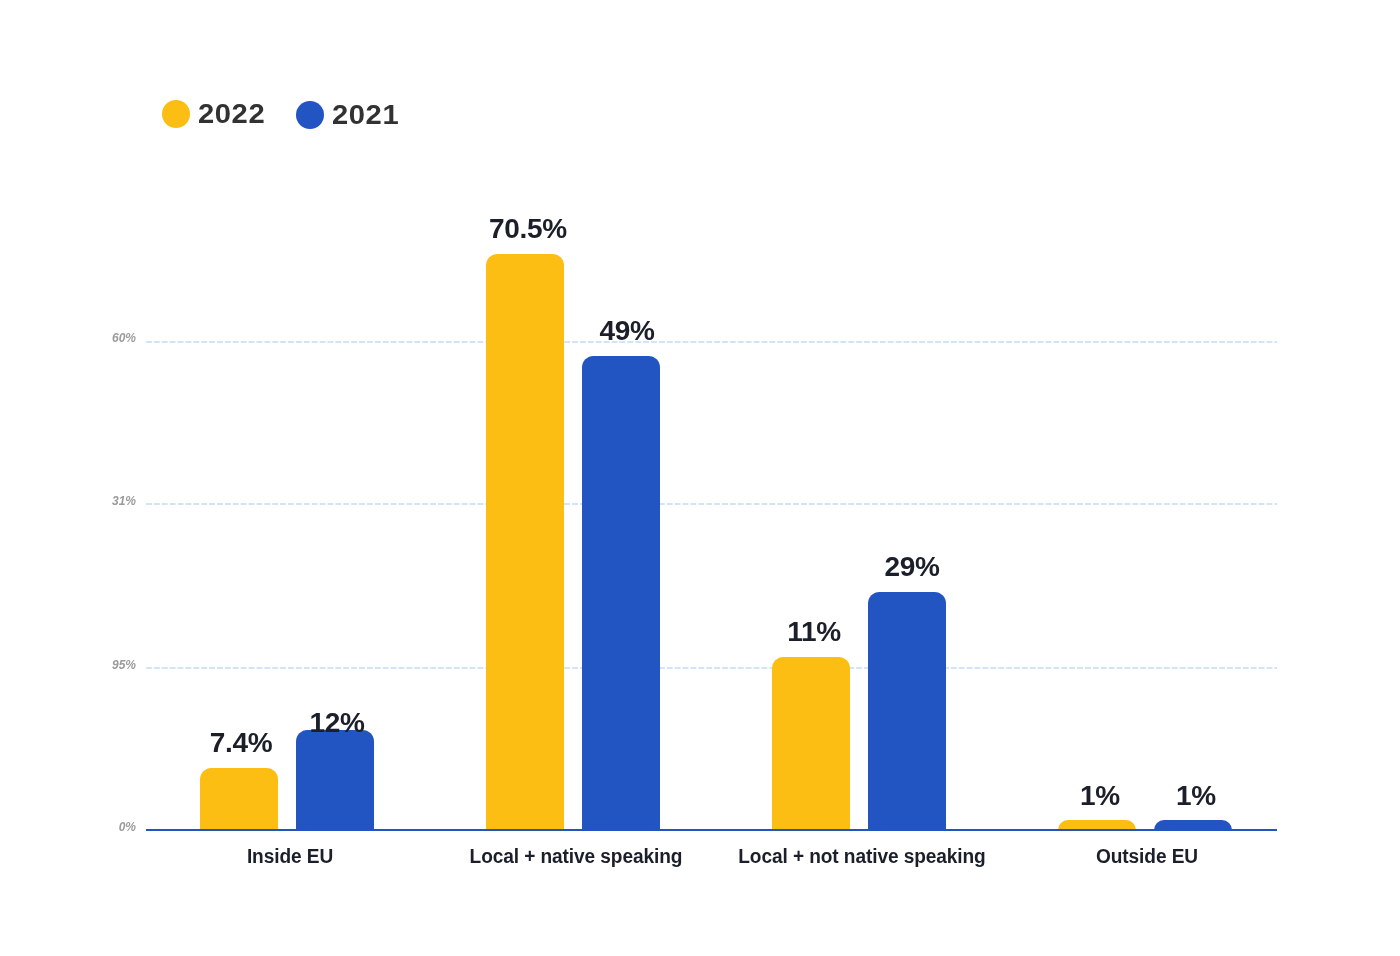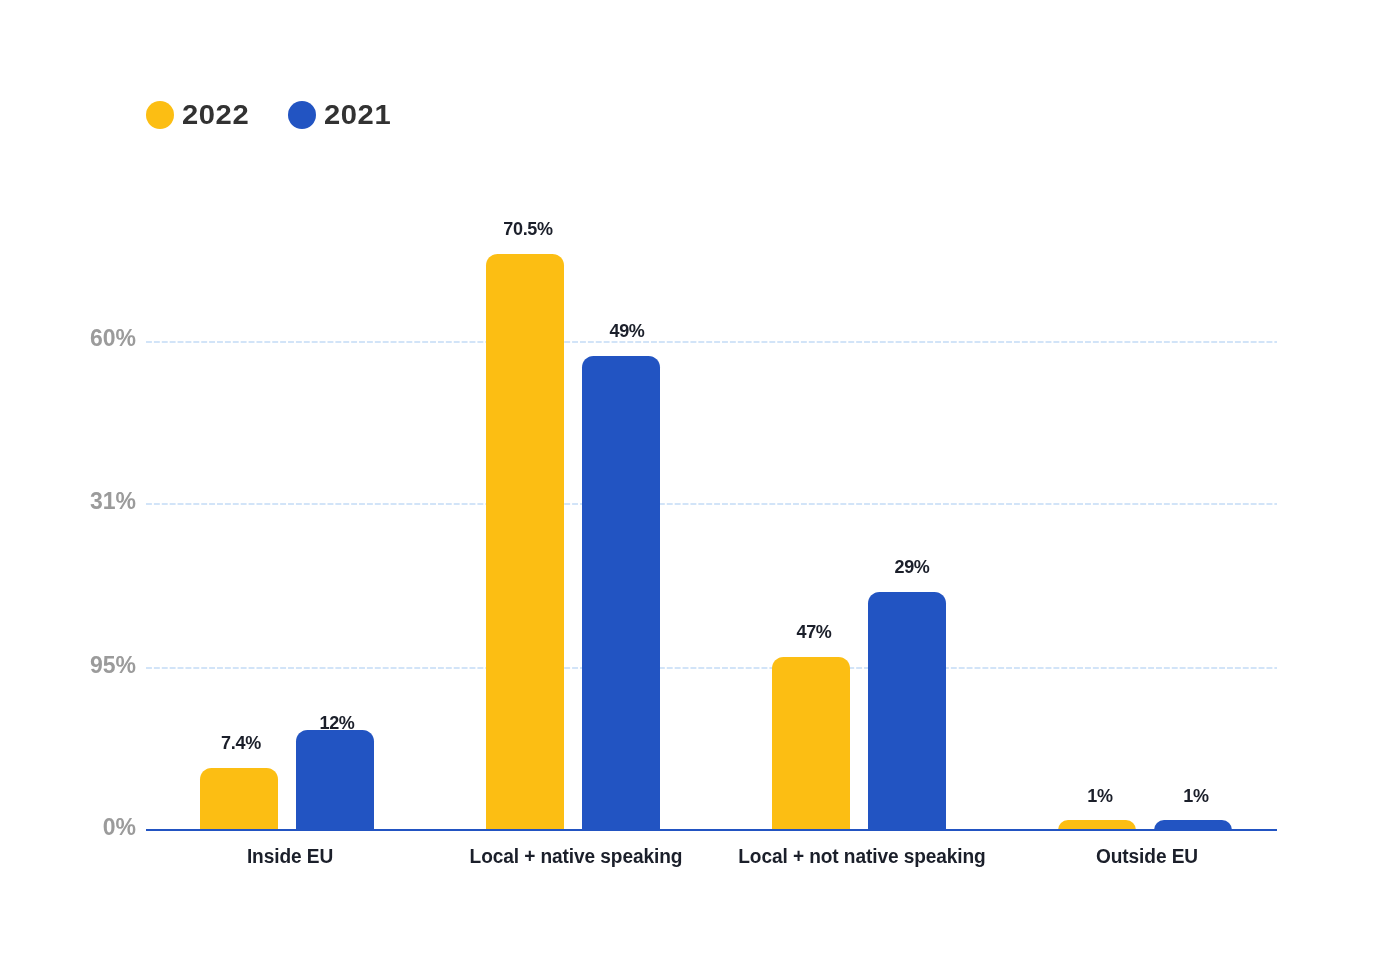--- a/index.html
+++ b/index.html
@@ -13,7 +13,7 @@
   
   .legend{position:absolute;left:146px;top:100px;height:28px;}
   .legend-item{position:absolute;top:0;height:28px;display:flex;align-items:center;}
-  .legend-item.i0{left:0px;}
+  .legend-item.i0{left:16px;align-items:flex-end;}
   .legend-item.i1{left:142px;justify-content:center;}
   .legend-dot{width:28px;height:28px;border-radius:50%;flex:0 0 28px;margin-top:1px;}
   .legend-label{font-size:27px;font-weight:bold;color:#323232;margin-left:8px;margin-top:2px;

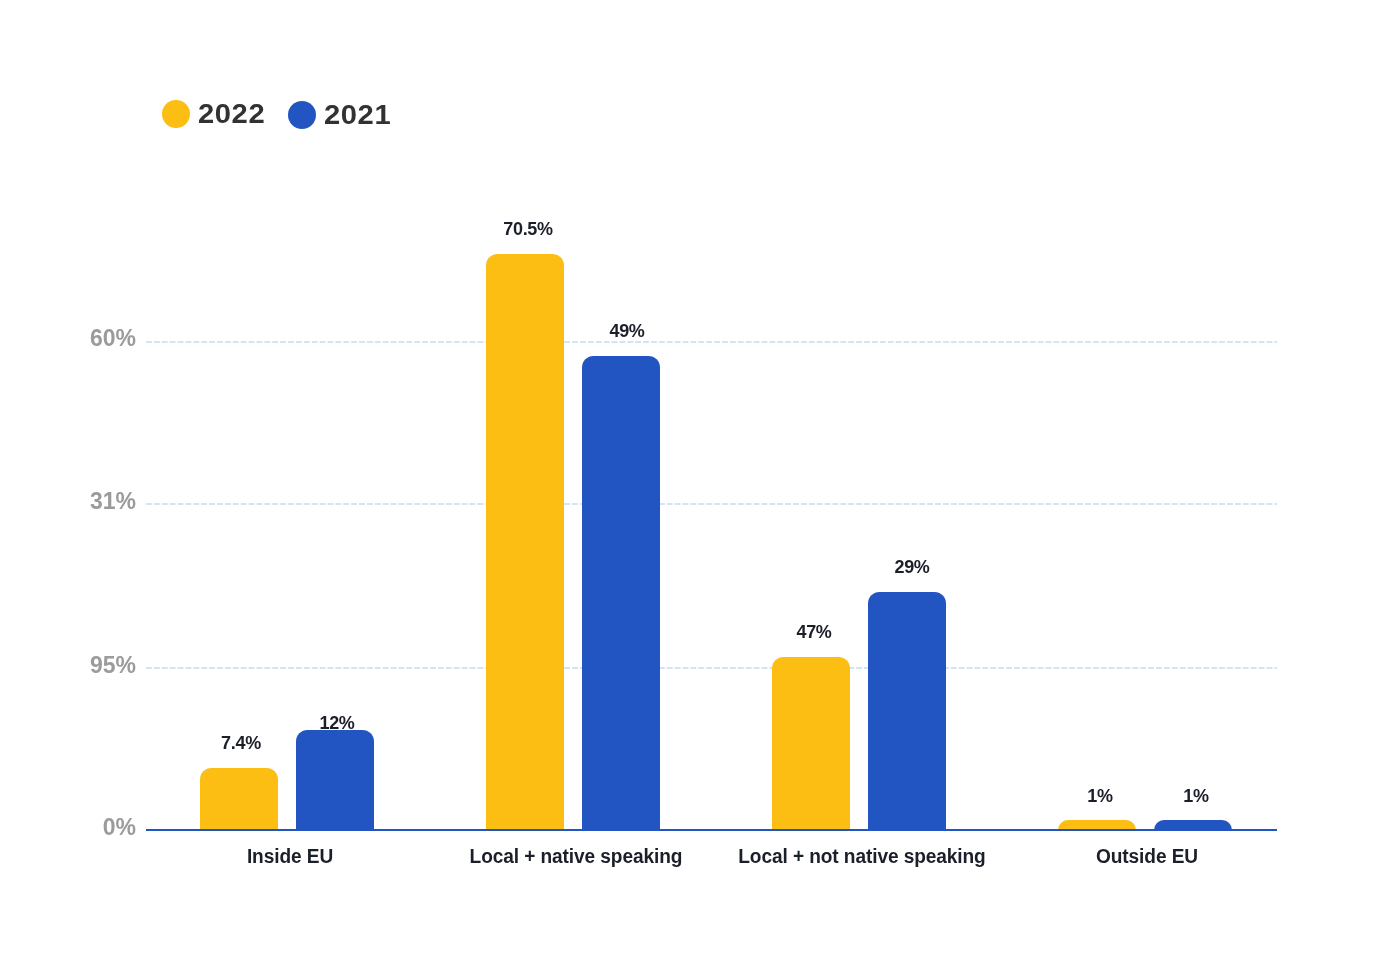--- a/index.html
+++ b/index.html
@@ -14,7 +14,7 @@
   .legend{position:absolute;left:146px;top:100px;height:28px;}
   .legend-item{position:absolute;top:0;height:28px;display:flex;align-items:center;}
   .legend-item.i0{left:16px;align-items:flex-end;}
-  .legend-item.i1{left:142px;justify-content:center;}
+  .legend-item.i1{left:150px;justify-content:center;}
   .legend-dot{width:28px;height:28px;border-radius:50%;flex:0 0 28px;margin-top:1px;}
   .legend-label{font-size:27px;font-weight:bold;color:#323232;margin-left:8px;margin-top:2px;
                 line-height:27px;letter-spacing:0.55px;display:inline-block;

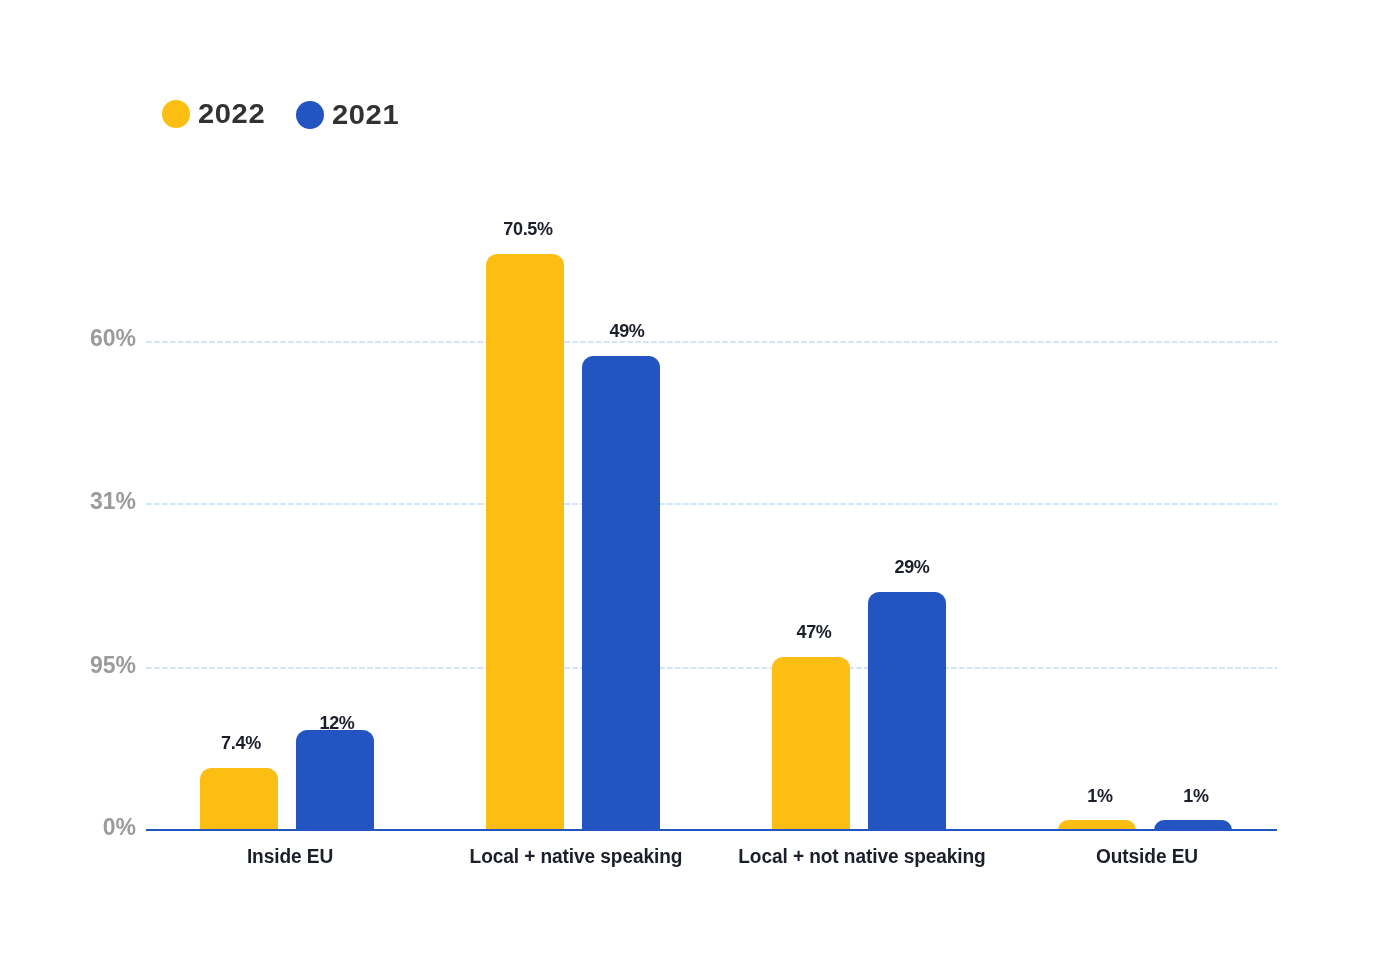--- a/index.html
+++ b/index.html
@@ -37,7 +37,7 @@
 
   
   .dlabel{position:absolute;width:160px;text-align:center;
-          font-size:18px;font-weight:bold;color:#1b1f2a;line-height:28px;
+          font-size:28px;font-weight:bold;color:#1b1f2a;line-height:28px;
           letter-spacing:-0.3px;}
 
   

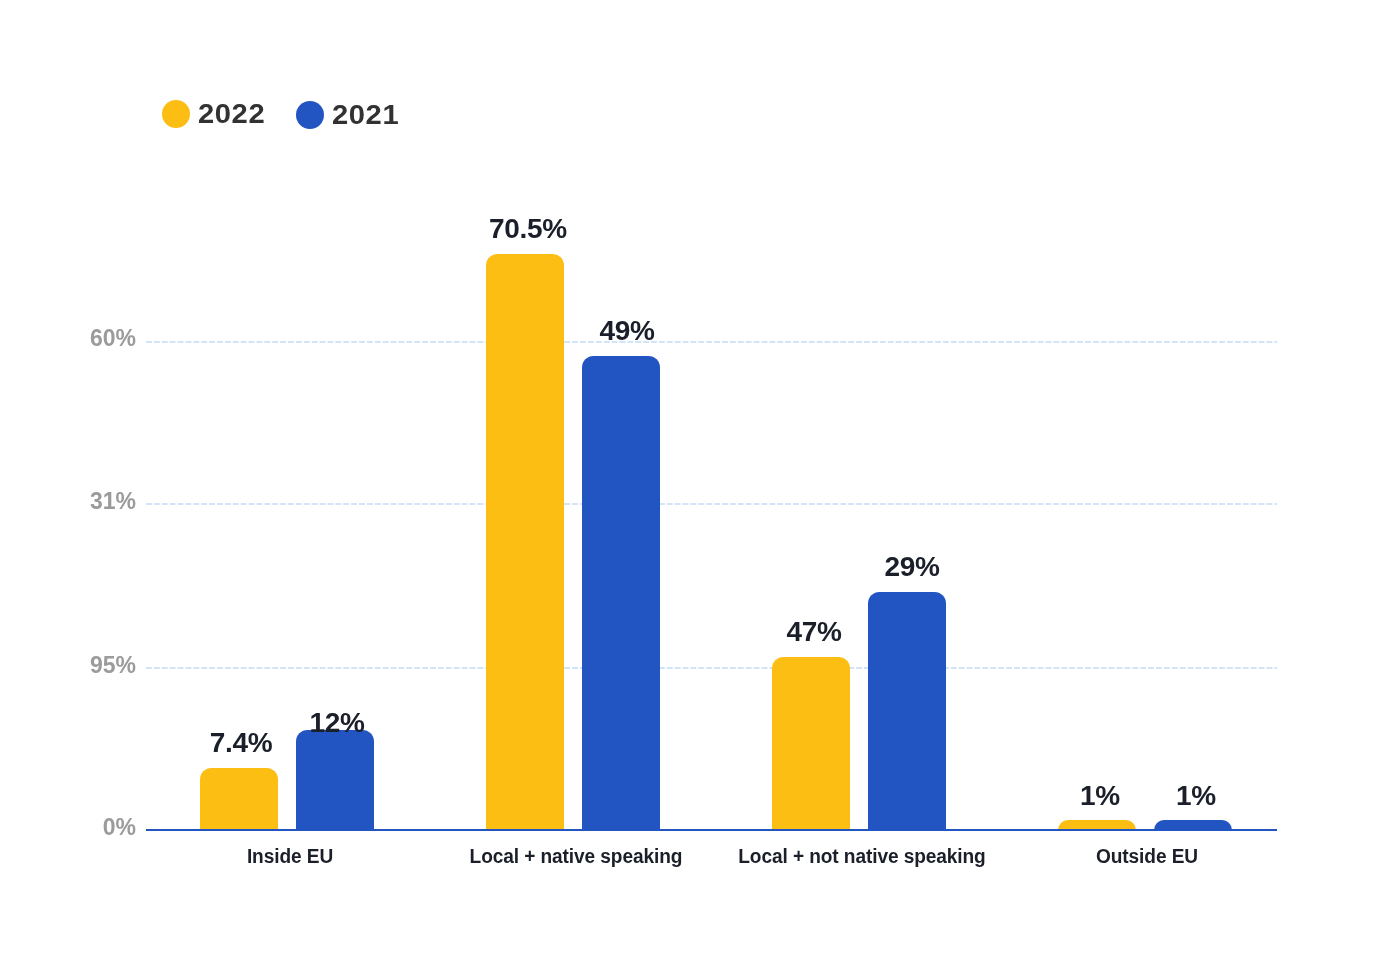--- a/index.html
+++ b/index.html
@@ -25,7 +25,7 @@
             background-image:linear-gradient(to right,#d2e4f8 0 5.9px,transparent 5.9px 7.9px);
             background-size:7.9px 100%;background-repeat:repeat-x;}
   .ylabel{position:absolute;right:1264px;width:120px;text-align:right;
-          font-size:23px;font-weight:bold;color:#9b9b9b;line-height:20px;}
+          font-size:12px;font-weight:bold;color:#9b9b9b;line-height:20px;font-style:italic;}
 
   
   .axis-line{position:absolute;left:146px;width:1130.5px;height:2.6px;background:#2254c2;}

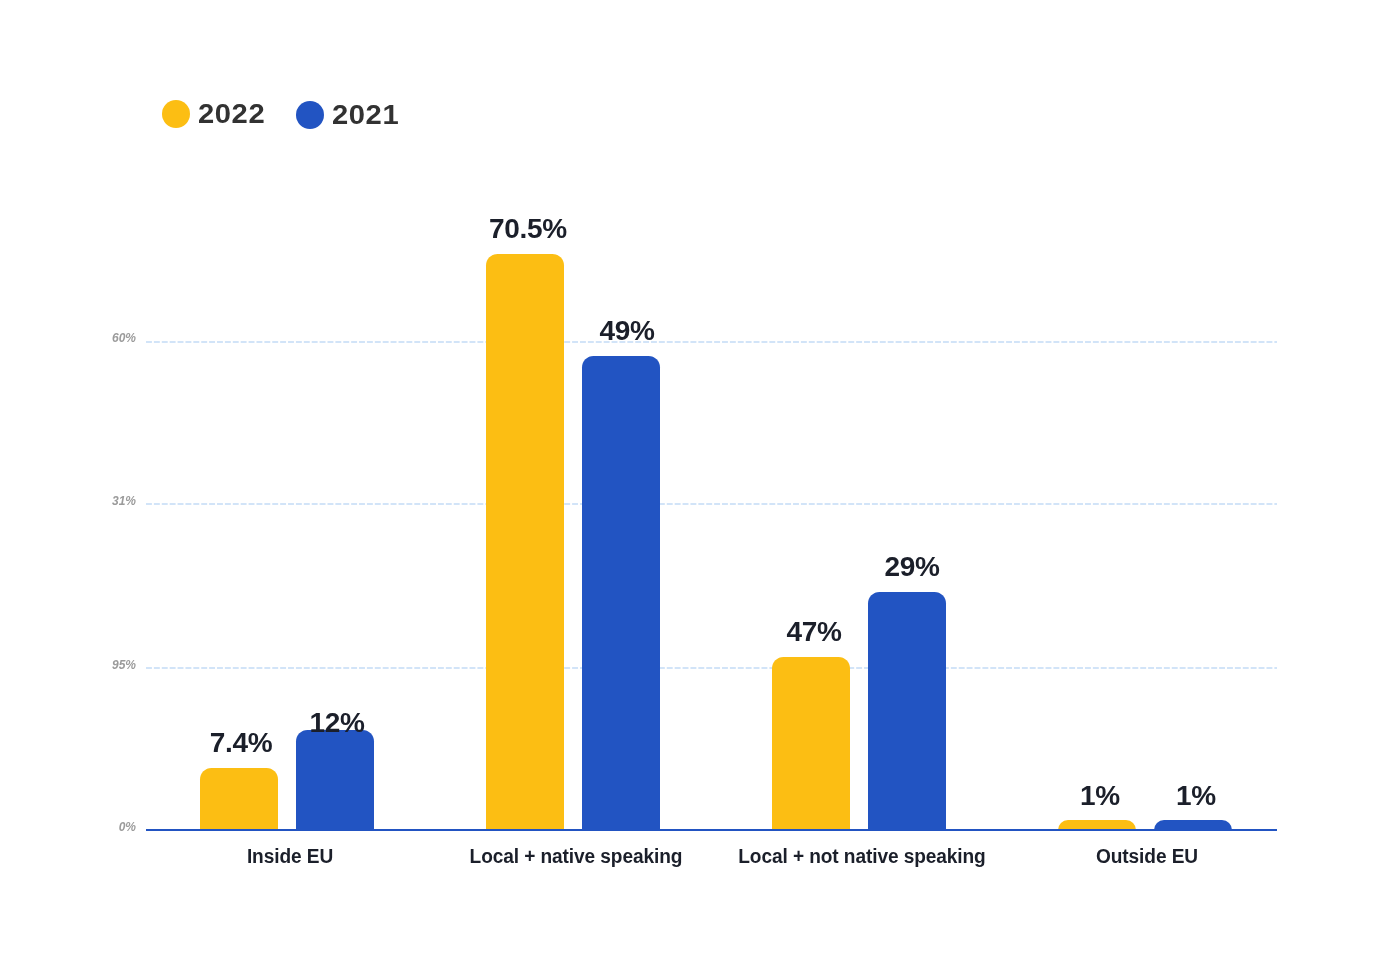--- a/index.html
+++ b/index.html
@@ -88,7 +88,7 @@
   <div class="dlabel" style="left:257px;top:709px">12%</div>
   <div class="dlabel" style="left:448px;top:215px">70.5%</div>
   <div class="dlabel" style="left:547px;top:317px">49%</div>
-  <div class="dlabel" style="left:734px;top:618px">47%</div>
+  <div class="dlabel" style="left:734px;top:618px">11%</div>
   <div class="dlabel" style="left:832px;top:553px">29%</div>
   <div class="dlabel" style="left:1020px;top:782px">1%</div>
   <div class="dlabel" style="left:1116px;top:782px">1%</div>

